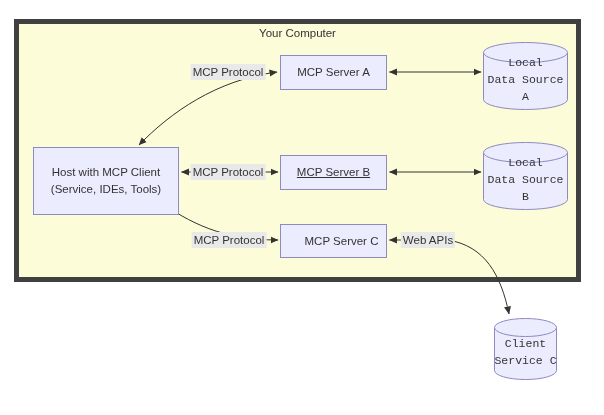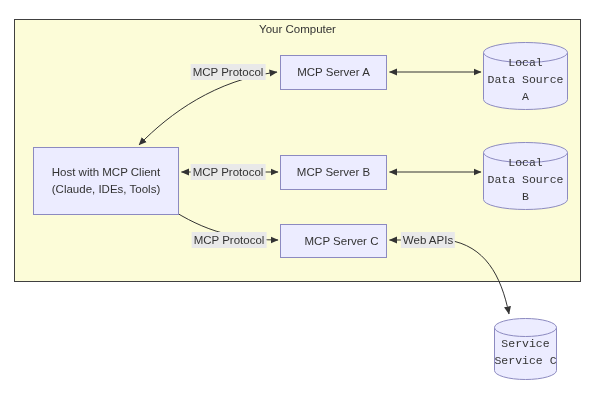--- a/index.html
+++ b/index.html
@@ -7,7 +7,7 @@
     position:relative; width:604px; height:415px; background:#ffffff;
     font-family:"Liberation Sans", sans-serif; color:#333; overflow:hidden;
   }
-  .group { position:absolute; background:#fcfcd8; border:1px solid #404040; box-sizing:border-box; }
+  .group { position:absolute; background:#fcfcd8; border:5px solid #404040; box-sizing:border-box; }
   .group-computer { left:14px; top:19px; width:567px; height:263px; }
   .group-internet { left:468px; top:293px; width:114px; height:108px; }
   .group-title { position:absolute; top:3px; left:0; right:0; text-align:center; font-size:11.5px; color:#333; }

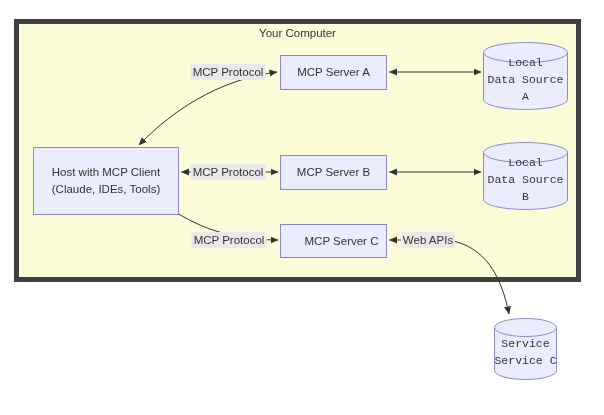--- a/index.html
+++ b/index.html
@@ -19,7 +19,7 @@
   }
   .node-host   { left:33px;  top:147px; width:146px; height:68px; }
   .node-srv-a  { left:280px; top:55px;  width:107px; height:35px; }
-  .node-srv-b  { left:280px; top:155px; width:107px; height:35px; }
+  .node-srv-b  { left:280px; top:155px; width:107px; height:35px;text-decoration:underline; }
   .node-srv-c  { left:280px; top:224px; width:107px; height:34px;padding-left:16px; }
   .edge-label {
     position:absolute; transform:translate(-50%,-50%); background:#e9e9e9;

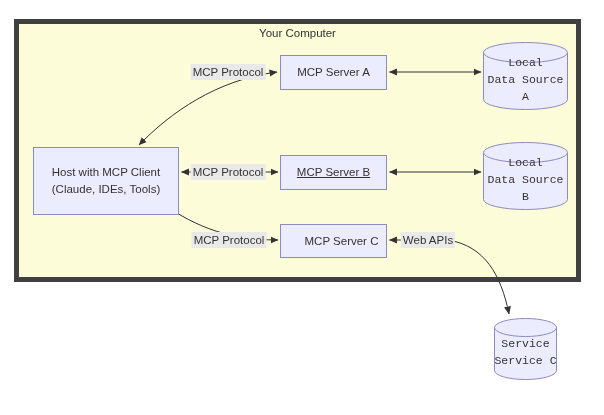--- a/index.html
+++ b/index.html
@@ -75,7 +75,7 @@
 
   <div class="node node-host">
     <div>Host with MCP Client</div>
-    <div>(Claude, IDEs, Tools)</div>
+    <div>(Service, IDEs, Tools)</div>
   </div>
   <div class="node node-srv-a">
     <div>MCP Server A</div>

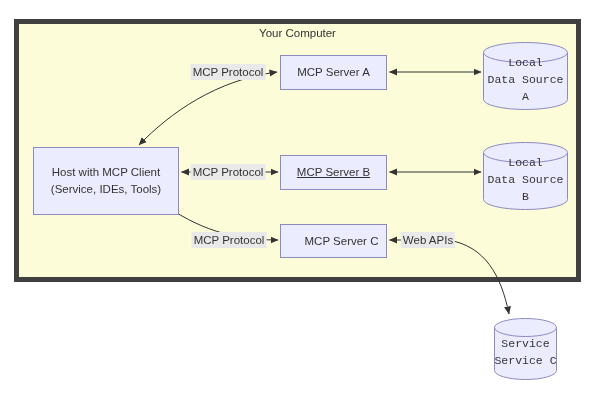--- a/index.html
+++ b/index.html
@@ -115,7 +115,7 @@
       <ellipse cx="31.5" cy="9.5" rx="31" ry="9" fill="#ececff" stroke="#8c8ac0"></ellipse>
     </svg>
     <div class="cyl-text">
-      <div>Service</div>
+      <div>Client</div>
       <div>Service C</div>
     </div>
   </div>

